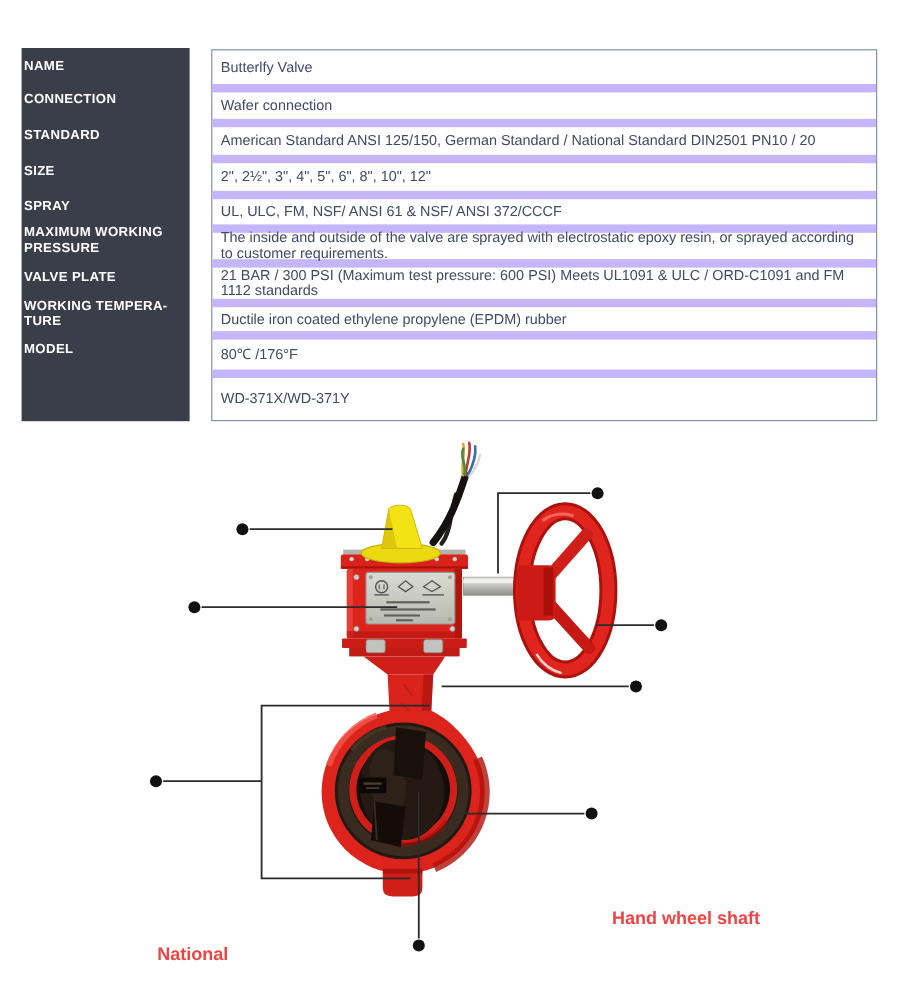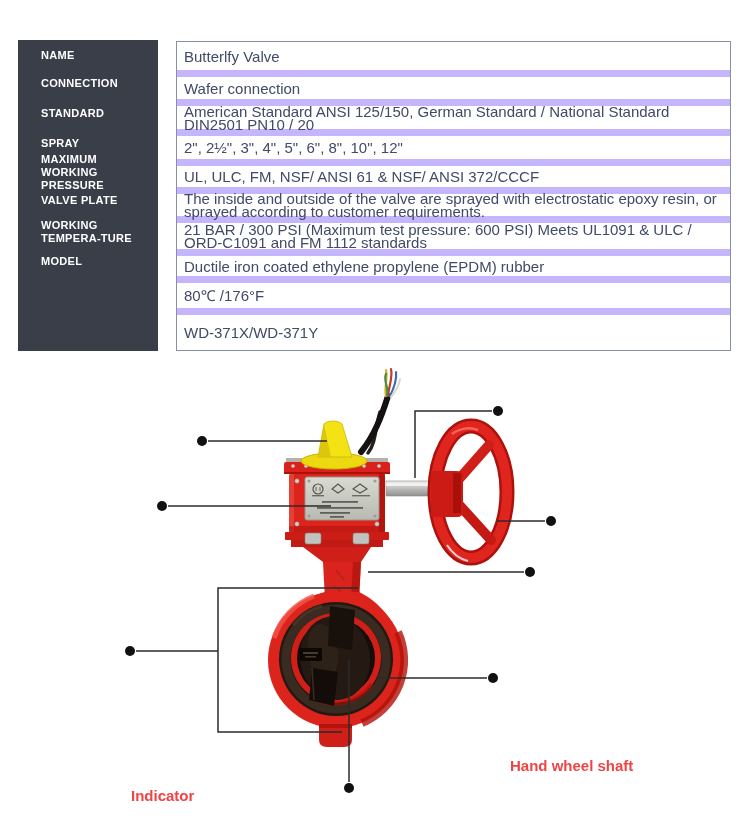--- a/index.html
+++ b/index.html
@@ -9,7 +9,7 @@
   
   .table-wrap{position:absolute;left:18px;top:40px;width:714px;height:312px;}
   .sidebar{position:absolute;left:0;top:0;width:140px;height:310px;background:#3a3e49;padding-top:1px;}
-  .side-lbl{display:flex;align-items:center;padding-left:23px;padding-right:10px;
+  .side-lbl{display:flex;align-items:center;padding-left:2px;padding-right:10px;
             color:#ffffff;font-weight:700;font-size:11px;line-height:13px;letter-spacing:.3px;}
   .values{position:absolute;left:158px;top:1px;width:553px;border:1px solid #8890a8;background:#fff;}
   .vrow{display:flex;align-items:center;box-sizing:border-box;padding-left:7px;padding-right:6px;

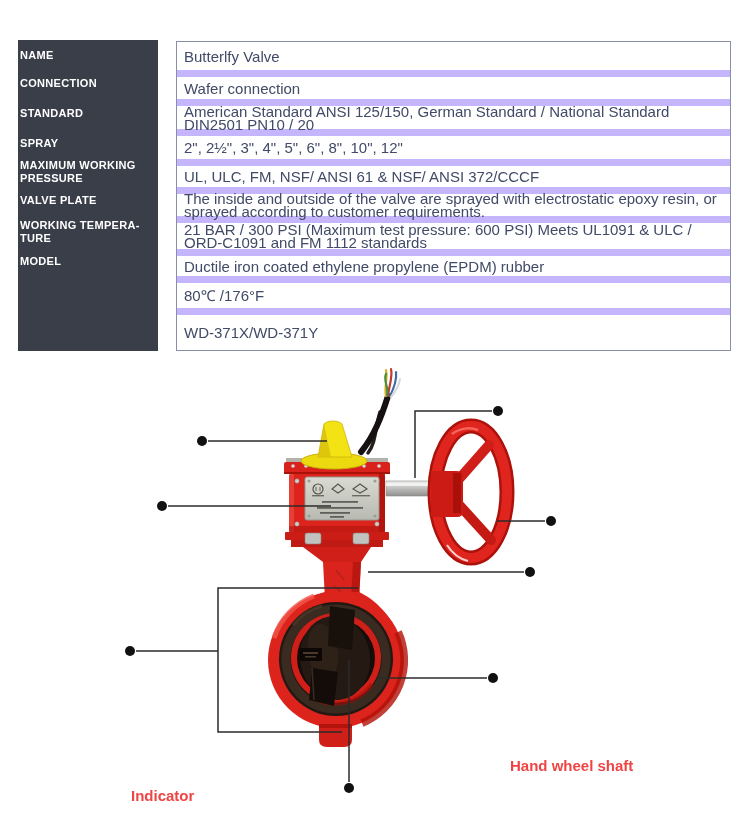--- a/index.html
+++ b/index.html
@@ -13,7 +13,7 @@
             color:#ffffff;font-weight:700;font-size:11px;line-height:13px;letter-spacing:.3px;}
   .values{position:absolute;left:158px;top:1px;width:553px;border:1px solid #8890a8;background:#fff;}
   .vrow{display:flex;align-items:center;box-sizing:border-box;padding-left:7px;padding-right:6px;
-        color:#414a66;font-size:15px;line-height:13px;}
+        color:#414a66;font-size:12px;line-height:13px;}
   .vrow + .vrow{border-top:7px solid #c4b5fd;}
   .side-lbl:nth-child(1),.vrow:nth-child(1){height:28px;}
   .side-lbl:nth-child(2),.vrow:nth-child(2){height:29px;}

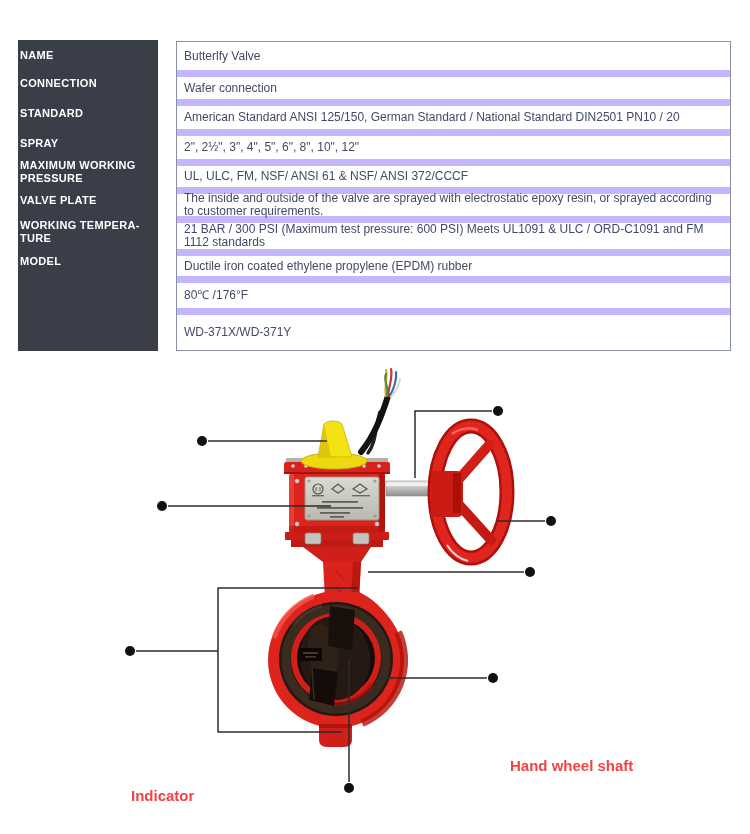--- a/index.html
+++ b/index.html
@@ -43,6 +43,7 @@
       <div class="side-lbl">NAME</div>
       <div class="side-lbl">CONNECTION</div>
       <div class="side-lbl">STANDARD</div>
+      <div class="side-lbl">SIZE</div>
       <div class="side-lbl">SPRAY</div>
       <div class="side-lbl">MAXIMUM WORKING PRESSURE</div>
       <div class="side-lbl">VALVE PLATE</div>

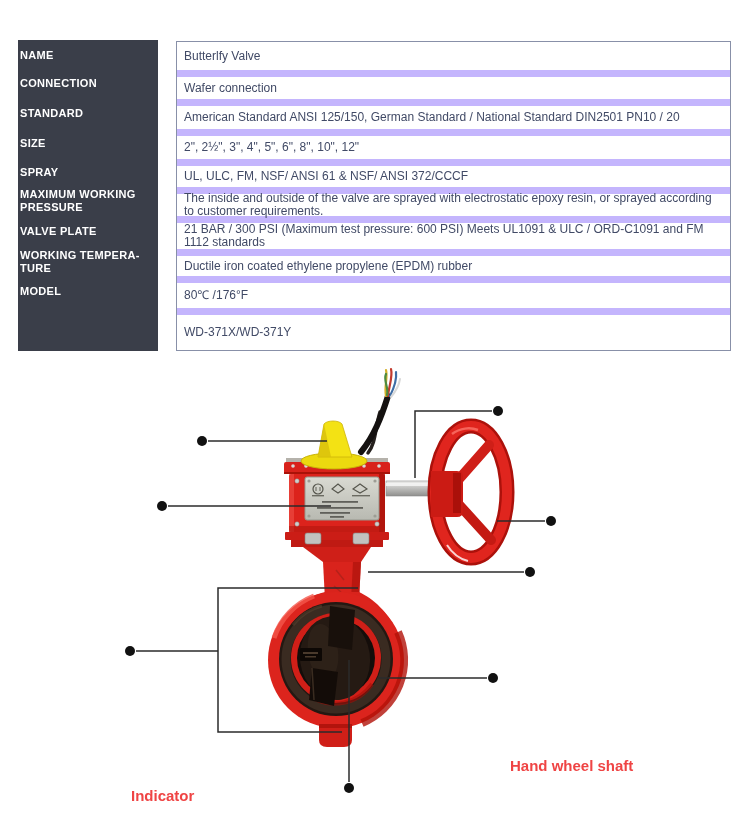--- a/index.html
+++ b/index.html
@@ -202,7 +202,7 @@
     </svg>
 
     <div class="dlabel lbl-hand-wheel-shaft" style="position:absolute;">Hand wheel shaft</div>
-    <div class="dlabel lbl-indicator">Indicator</div>
+    <div class="dlabel lbl-indicator">National</div>
 
   </div>
 </div>

